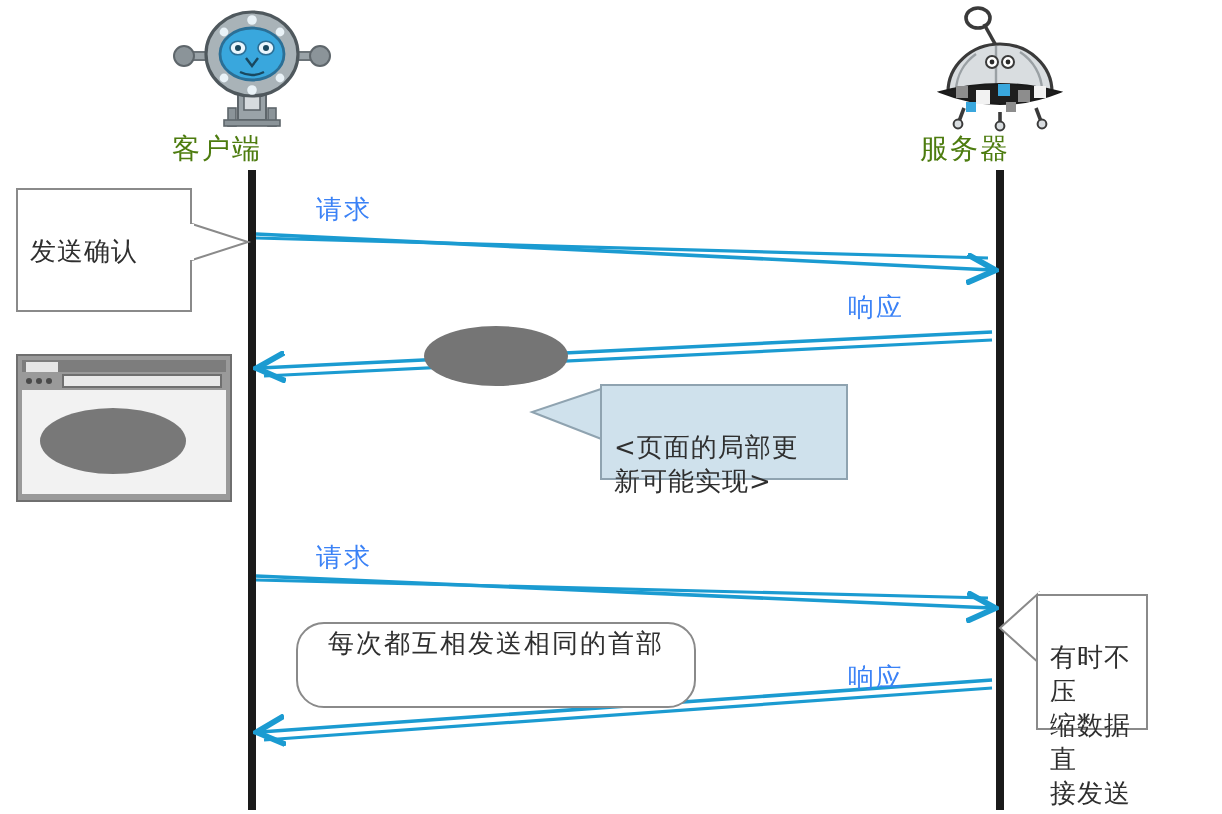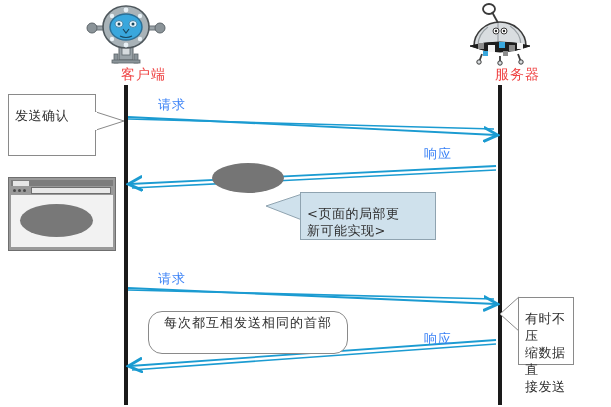--- a/index.html
+++ b/index.html
@@ -15,8 +15,8 @@
   .lifeline{background:#1a1a1a;width:4px;}
 
   .actor-label{
-    font-size:14px;color:#ef4444;letter-spacing:1px;
-    text-align:right;white-space:nowrap;
+    font-size:14px;color:#4d7c0f;letter-spacing:1px;
+    text-align:left;white-space:nowrap;
   }
 
   .msg-label{

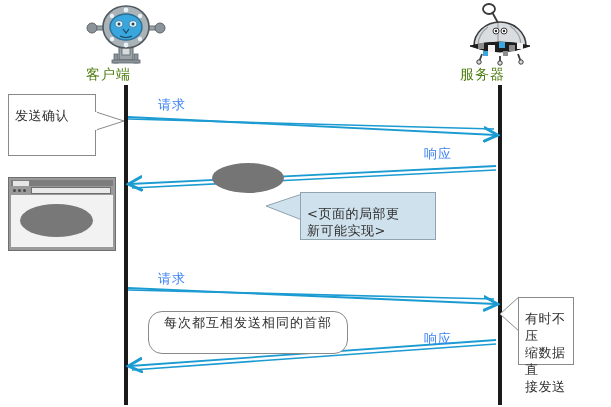--- a/index.html
+++ b/index.html
@@ -32,7 +32,7 @@
     font-size:13px;
     line-height:17px;
     letter-spacing:0.5px;
-    padding:12px 6px;
+    padding:23px 6px;
   }
   .callout.blue{
     background:#cfe1ec;

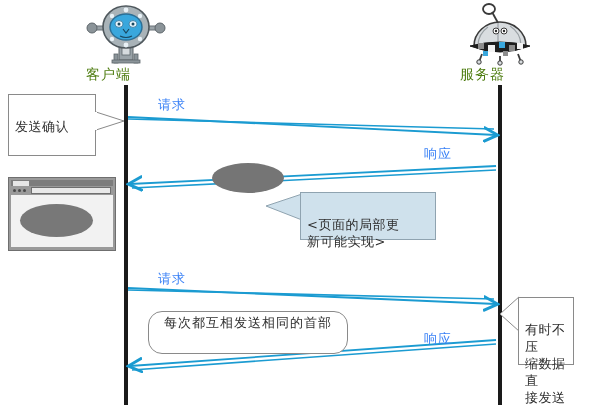--- a/index.html
+++ b/index.html
@@ -223,7 +223,7 @@
     <path d="M40,4 L4,16 L40,30" fill="#cfe1ec" stroke="#8fa3b0" stroke-width="1"></path>
     <path d="M40,4 L40,30" stroke="#cfe1ec" stroke-width="2"></path>
   </svg>
-  <div class="callout blue" style="left:300px;top:192px;width:136px;height:48px;">
+  <div class="callout blue" style="left:300px;top:192px;width:124px;height:48px;">
     <div>&lt;页面的局部更</div>
     <div>新可能实现&gt;</div>
   </div>

